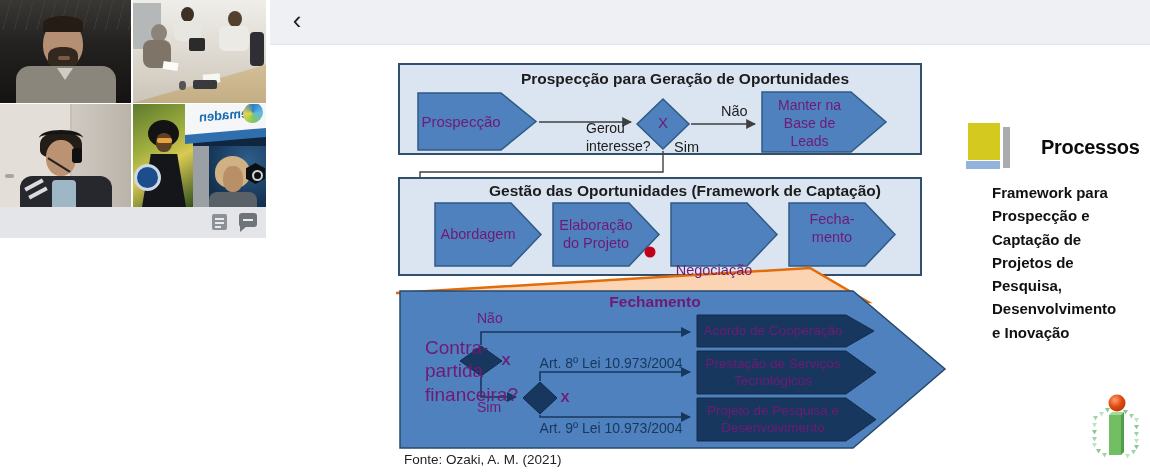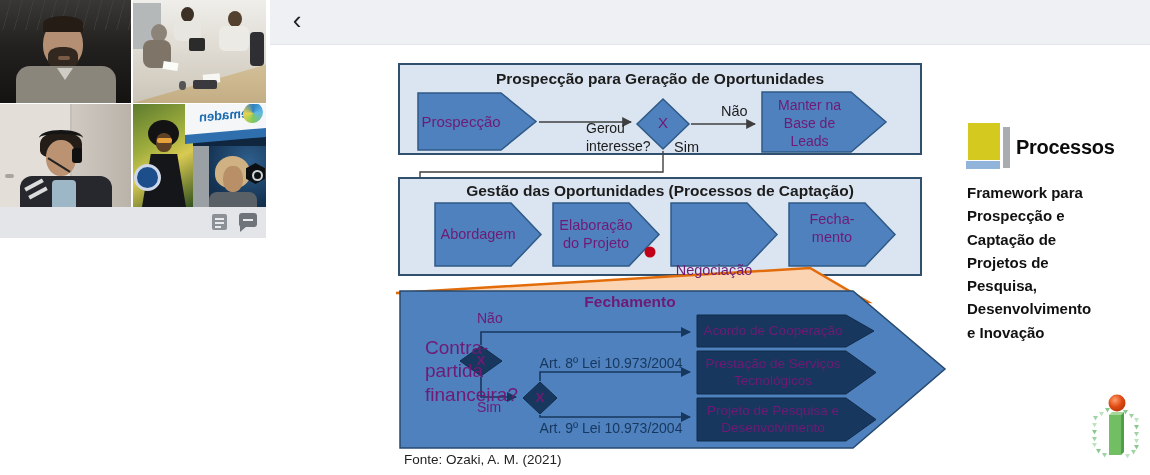--- a/index.html
+++ b/index.html
@@ -8,7 +8,7 @@
   .abs{position:absolute;}
   .lbl{position:absolute;white-space:pre-line;color:#1c1c1c;line-height:1.18;z-index:5;}
   .c{text-align:center;}
-  .b{font-weight:bold;}
+  .b{font-weight:bold;padding-left:25px;}
   .w{color:#701a75;}
   .navy{color:#17375e;}
   

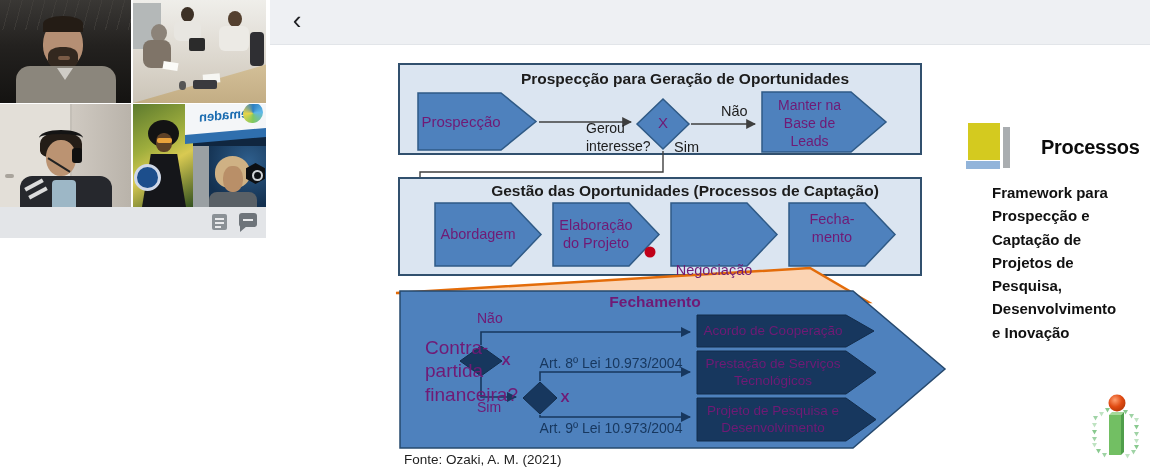--- a/index.html
+++ b/index.html
@@ -189,7 +189,7 @@
 Base de
 Leads</div>
 
-<div class="lbl b c" style="left:399px;top:182px;width:522px;font-size:15.5px;">Gestão das Oportunidades (Processos de Captação)</div>
+<div class="lbl b c" style="left:399px;top:182px;width:522px;font-size:15.5px;">Gestão das Oportunidades (Framework de Captação)</div>
 <div class="lbl c w" style="left:435px;top:226px;width:86px;font-size:14.5px;">Abordagem</div>
 <div class="lbl c w" style="left:553px;top:217px;width:86px;font-size:14.5px;line-height:1.22;">Elaboração
 do Projeto</div>

